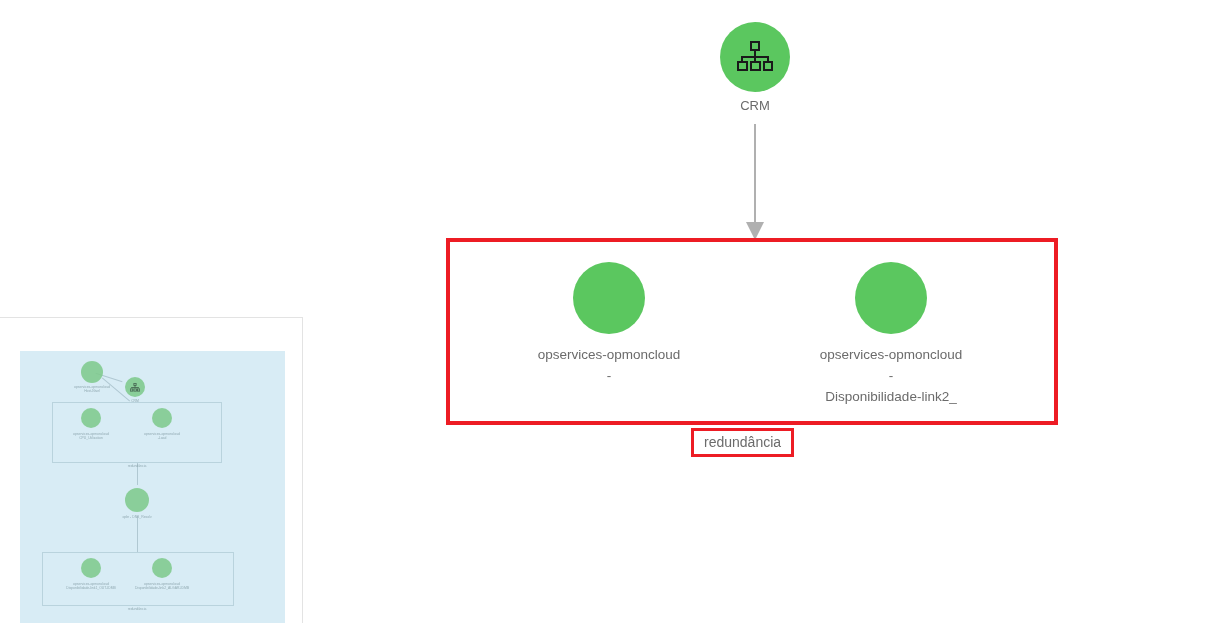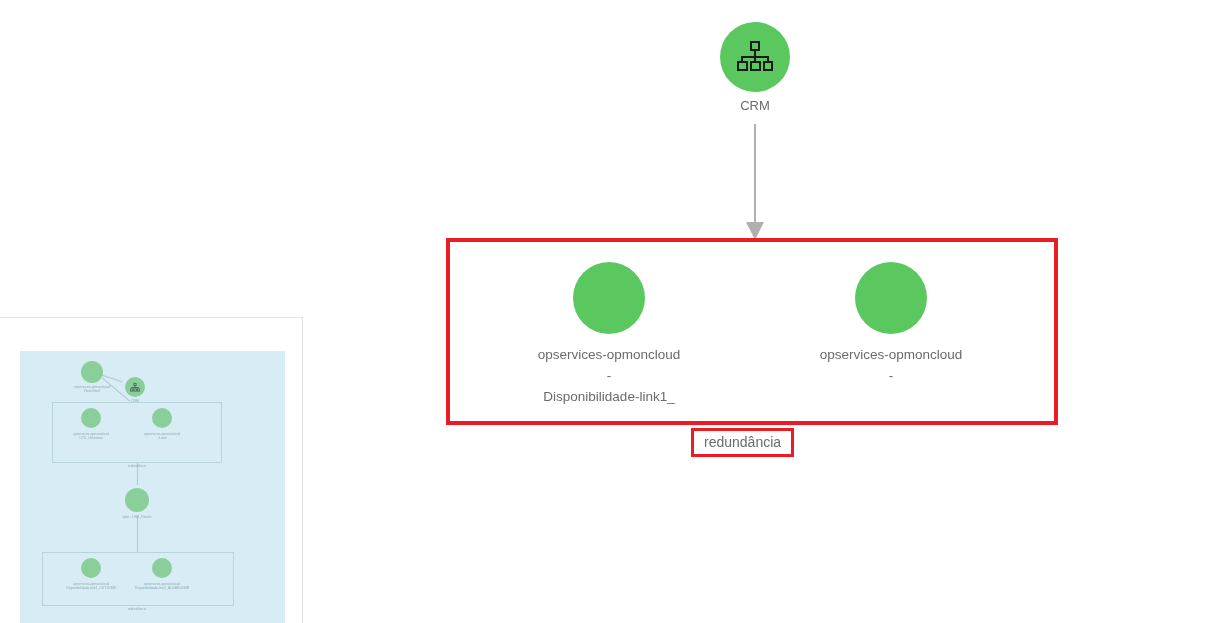--- a/index.html
+++ b/index.html
@@ -211,7 +211,6 @@
       <div class="leaf-label">
         <div>opservices-opmoncloud</div>
         <div>-</div>
-        <div>Disponibilidade-link1_</div>
       </div>
     </div>
 

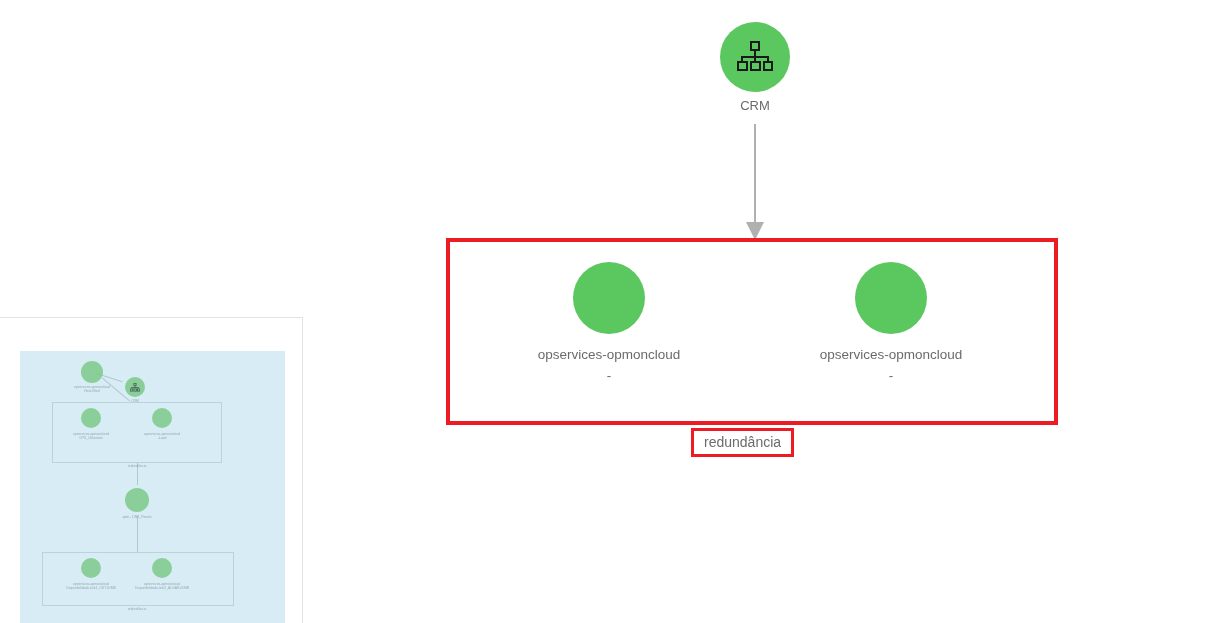--- a/index.html
+++ b/index.html
@@ -219,6 +219,7 @@
       <div class="leaf-label">
         <div>opservices-opmoncloud</div>
         <div>-</div>
+        <div>Disponibilidade-link2_</div>
       </div>
     </div>
 

